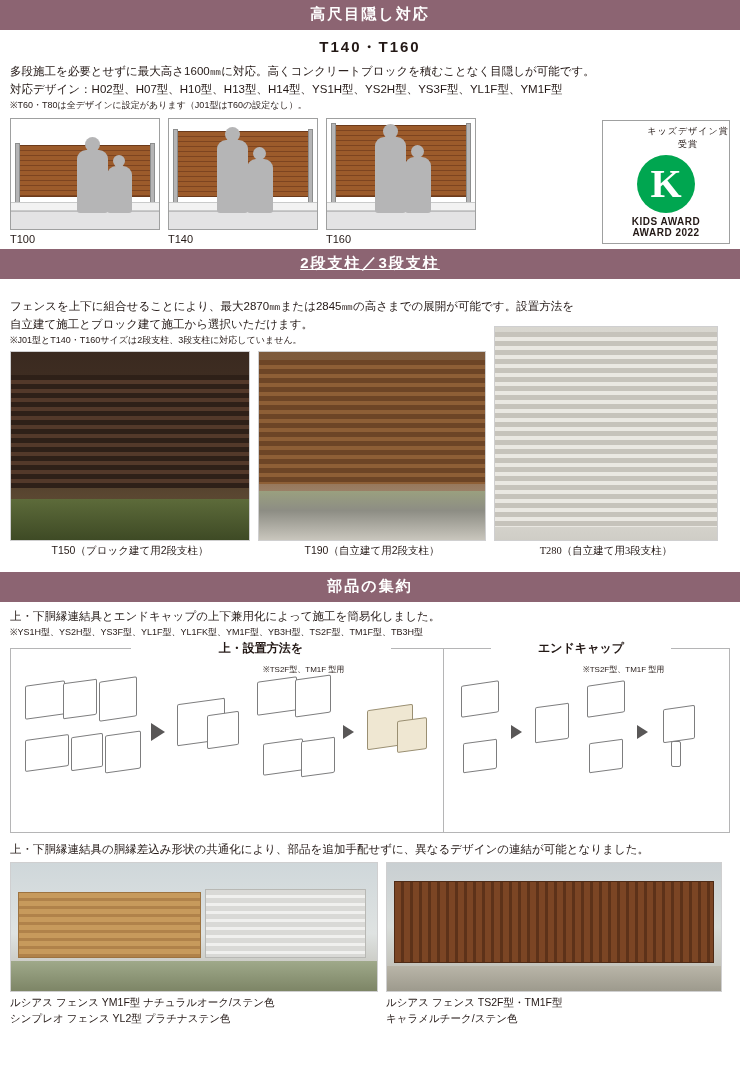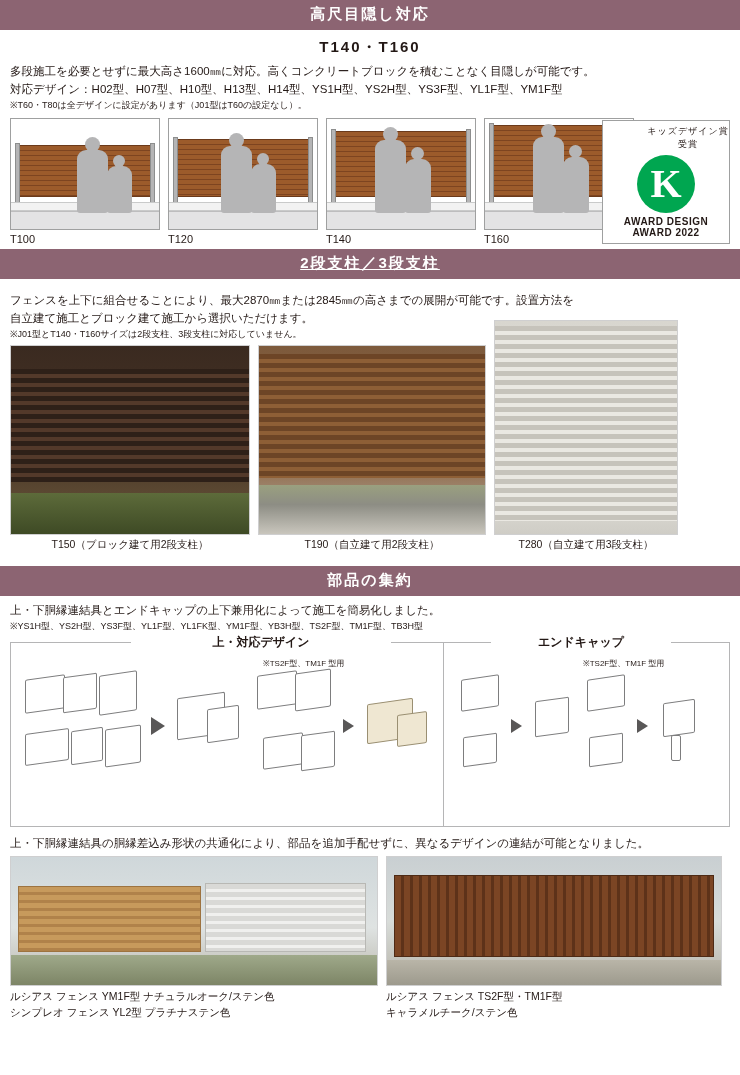--- a/index.html
+++ b/index.html
@@ -356,7 +356,7 @@
   <div class="award">
     <div class="award-top">キッズデザイン賞 受賞</div>
     <div class="k-circle">K</div>
-    <div class="award-t1">AWARD DESIGN</div>
+    <div class="award-t1">KIDS AWARD</div>
     <div class="award-t2">AWARD 2022</div>
   </div>
 

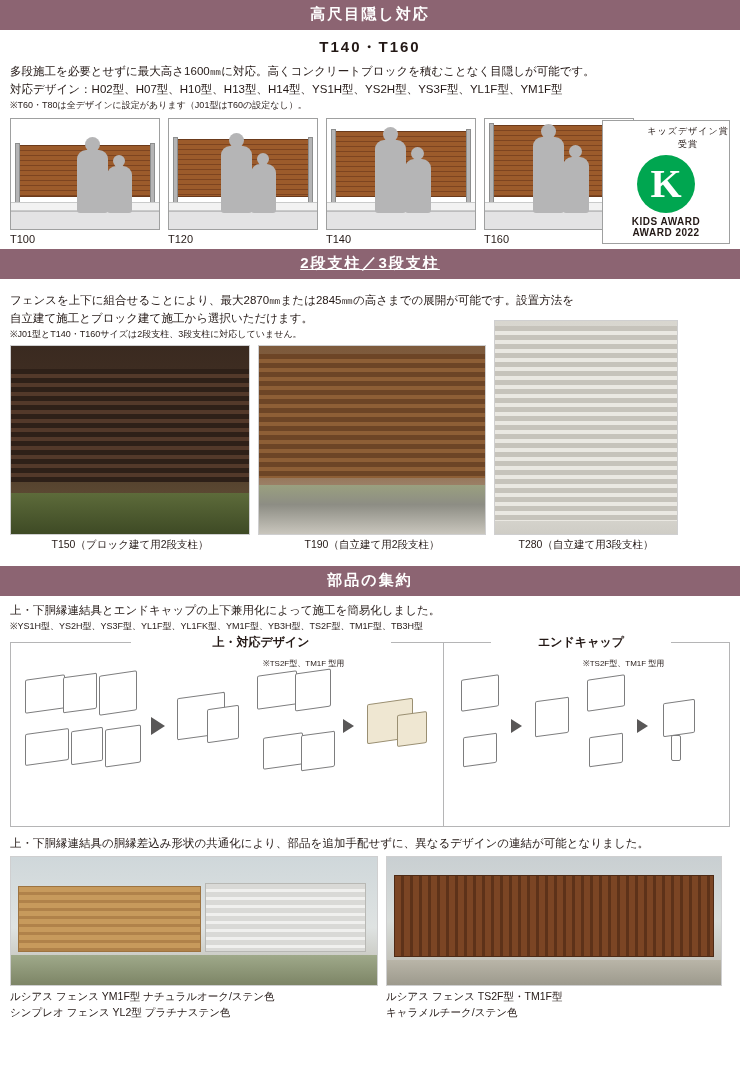--- a/index.html
+++ b/index.html
@@ -307,20 +307,6 @@
       <div class="fig-label">T100</div>
     </div>
 
-    <div class="fig">
-      <div class="panel">
-        <div class="fence" style="top:20px; bottom:32px;"></div>
-        <div class="post" style="left:4px; top:18px; bottom:18px;"></div>
-        <div class="post" style="right:4px; top:18px; bottom:18px;"></div>
-        <div class="block"></div>
-        <div class="ground"></div>
-        <span class="p-head" style="left:60px; top:14px; width:15px; height:15px;"></span>
-        <div class="p-body" style="left:52px; top:27px; width:31px; height:67px;"></div>
-        <span class="p-head" style="left:88px; top:34px; width:12px; height:12px;"></span>
-        <div class="p-body" style="left:82px; top:45px; width:25px; height:49px;"></div>
-      </div>
-      <div class="fig-label">T120</div>
-    </div>
 
     <div class="fig">
       <div class="panel">

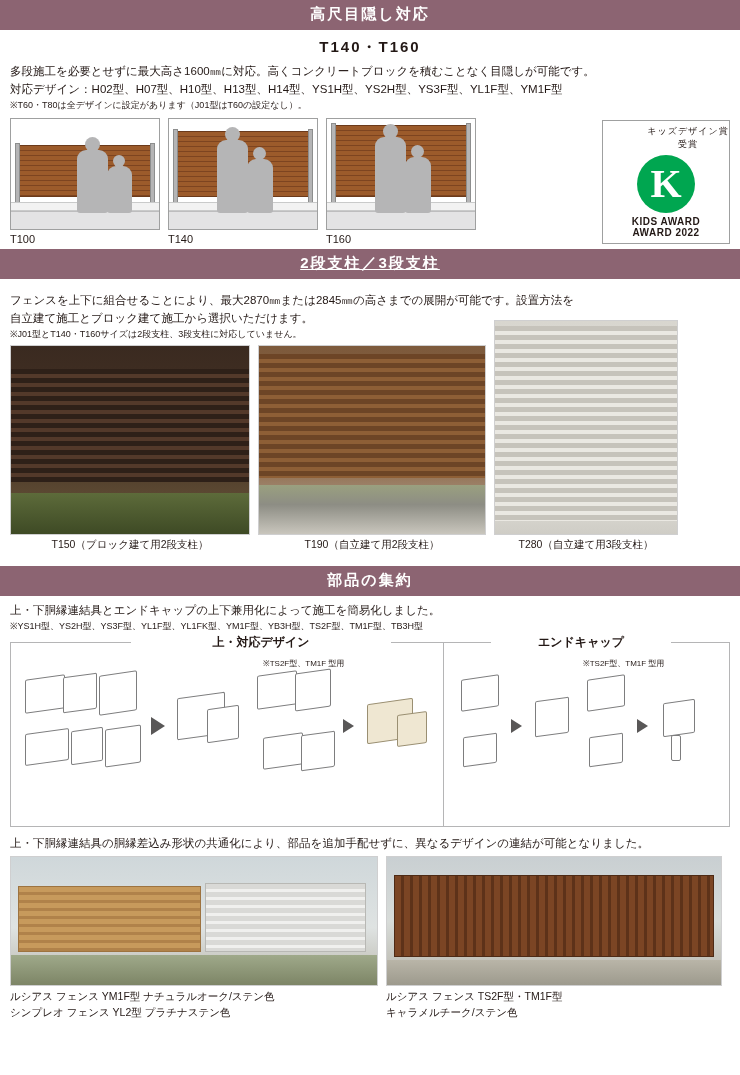--- a/index.html
+++ b/index.html
@@ -348,7 +348,7 @@
 
   <div class="banner full" style="margin-top:4px;text-decoration:underline;">2段支柱／3段支柱</div>
 
-  <div class="body-text" style="padding-top:1px;margin-top:12px;">フェンスを上下に組合せることにより、最大2870㎜または2845㎜の高さまでの展開が可能です。設置方法を</div>
+  <div class="body-text" style="padding-top:19px;">フェンスを上下に組合せることにより、最大2870㎜または2845㎜の高さまでの展開が可能です。設置方法を</div>
   <div class="body-text">自立建て施工とブロック建て施工から選択いただけます。</div>
   <div class="small-note">※J01型とT140・T160サイズは2段支柱、3段支柱に対応していません。</div>
 

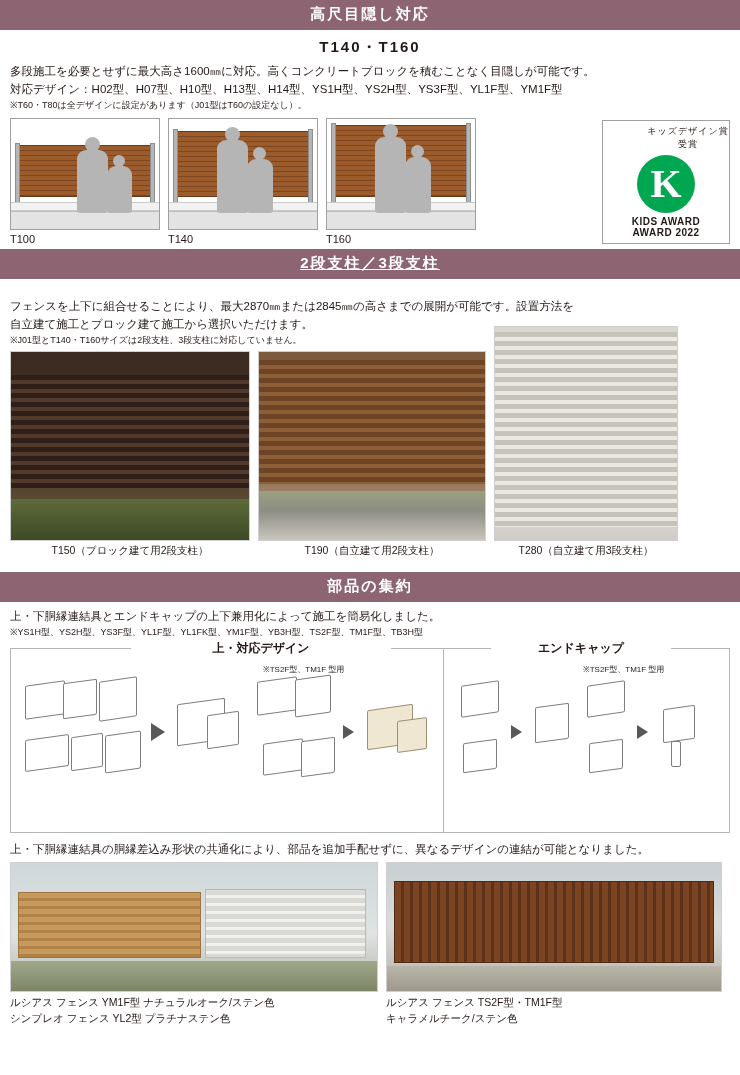--- a/index.html
+++ b/index.html
@@ -367,7 +367,7 @@
       </div>
       <div class="photo-cap">T190（自立建て用2段支柱）</div>
     </div>
-    <div style="width:184px;">
+    <div style="width:224px;font-family:Liberation Serif, serif;">
       <div class="ph ph-light" style="height:215px; margin-top:-25px;">
         <div class="slats"></div>
       </div>

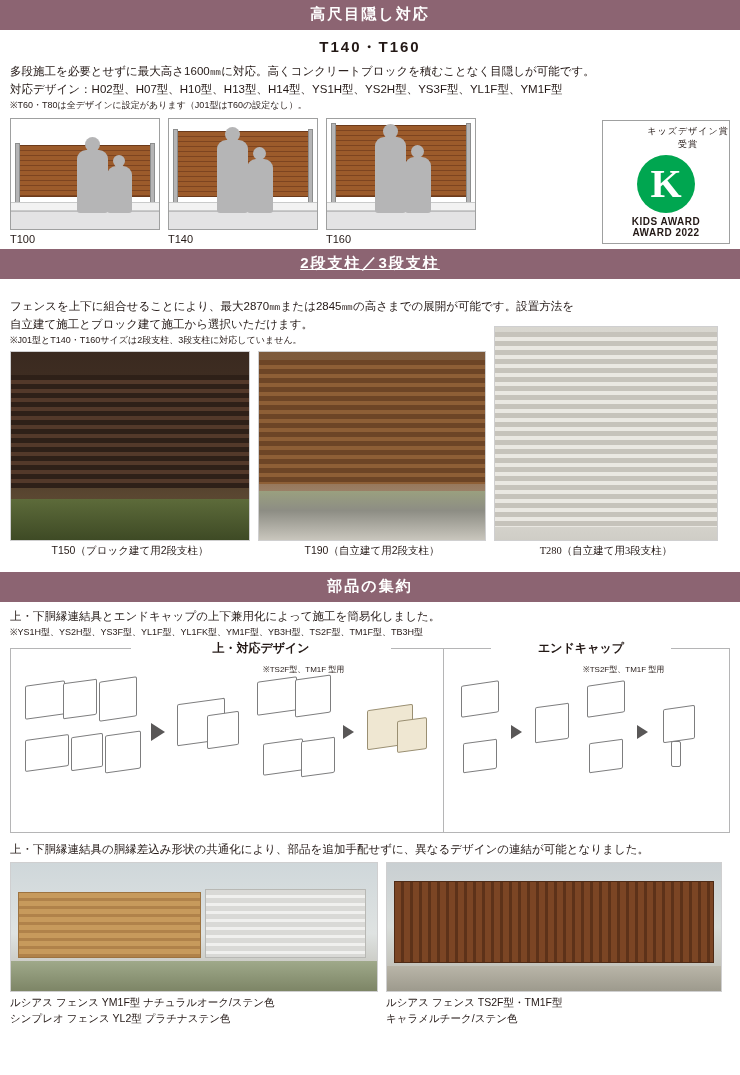--- a/index.html
+++ b/index.html
@@ -381,7 +381,7 @@
   <div class="small-note">※YS1H型、YS2H型、YS3F型、YL1F型、YL1FK型、YM1F型、YB3H型、TS2F型、TM1F型、TB3H型</div>
 
   <div class="parts-box">
-    <div class="box-title" style="left:120px; width:260px;">上・対応デザイン</div>
+    <div class="box-title" style="left:120px; width:260px;">上・設置方法を</div>
     <div class="box-title" style="left:480px; width:180px;">エンドキャップ</div>
     <div class="divider-v" style="left:432px;"></div>
 

